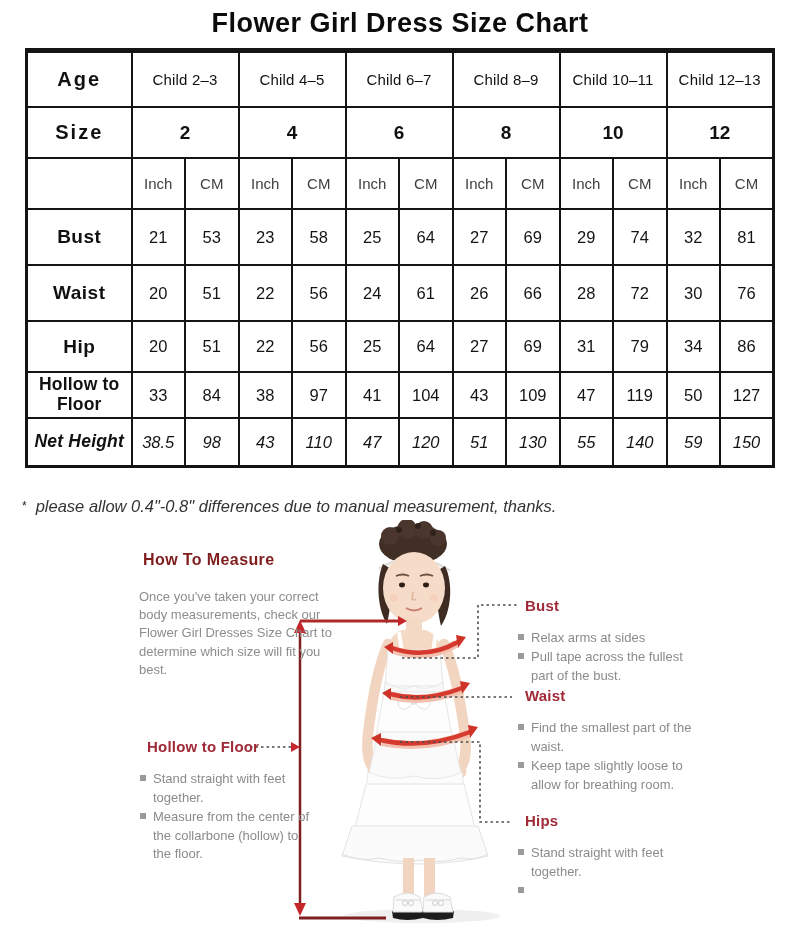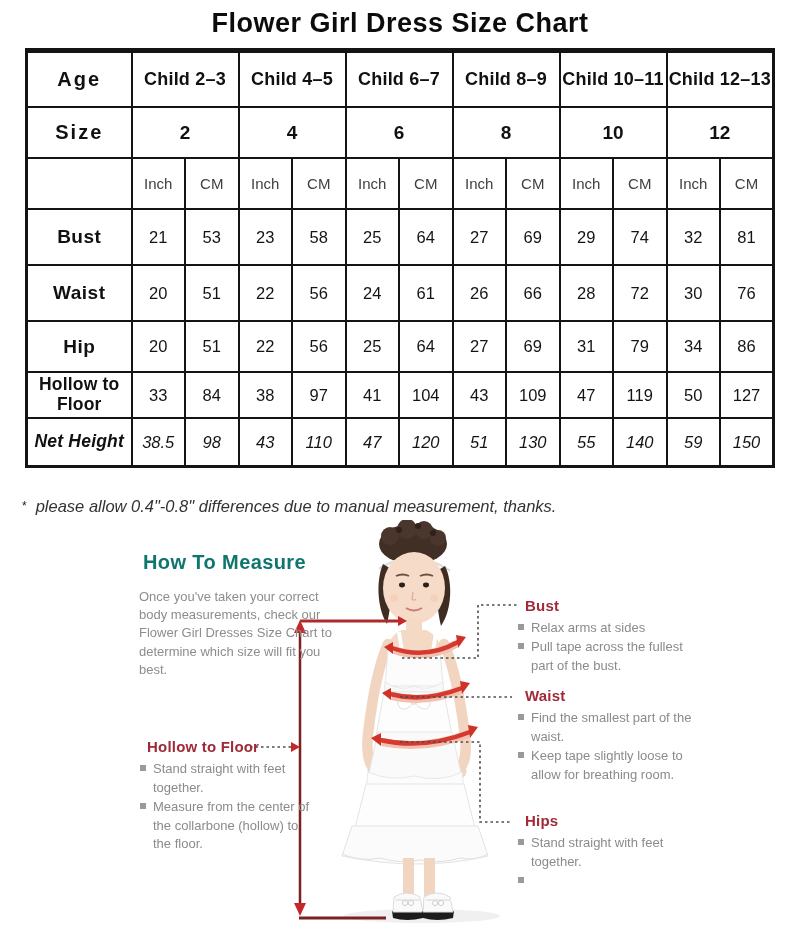--- a/index.html
+++ b/index.html
@@ -27,7 +27,7 @@
   .r-hollow td{height:44px;}
   .r-net td{height:46px;font-style:italic;}
   .lab-big{font-size:20px;font-weight:bold;letter-spacing:2px;margin-left:10px;}
-  .age-cell{font-size:18px;font-weight:bold;letter-spacing:.2px;}
+  .age-cell{font-size:15px;font-weight:normal;letter-spacing:.2px;}
   .size-cell{font-size:19px;font-weight:bold;}
   .unit-cell{font-size:15px;color:#404040;}
   .row-lab{font-size:19px;font-weight:bold;letter-spacing:.5px;line-height:1.12;padding:0 6px;}

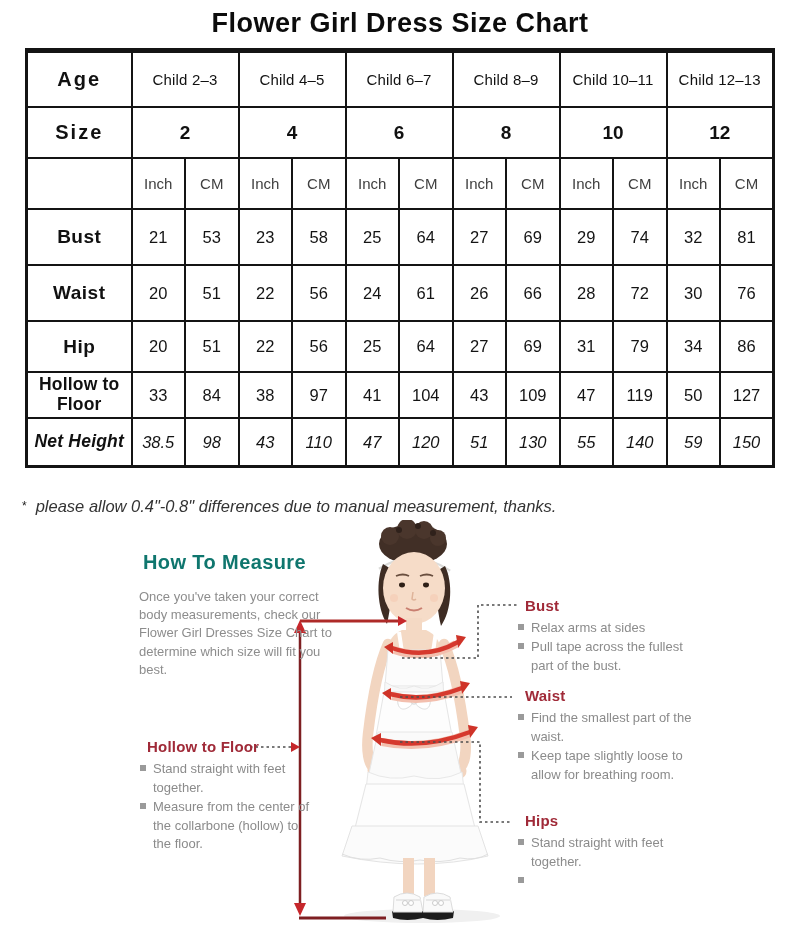--- a/index.html
+++ b/index.html
@@ -39,7 +39,7 @@
   }
   .footnote .mark{font-style:normal;font-size:12px;vertical-align:2px;margin-right:9px;color:#222;}
   
-  .measure-title{position:absolute;left:143px;top:551px;font-size:20px;font-weight:bold;color:#0f766e;letter-spacing:.4px;}
+  .measure-title{position:absolute;left:143px;top:551px;font-size:16px;font-weight:bold;color:#7f1d1d;letter-spacing:.4px;}
   .measure-intro{position:absolute;left:139px;top:588px;width:200px;font-size:13px;line-height:1.4;color:#8d8d8d;}
   .red-label{font-size:15px;font-weight:bold;color:#a02a38;letter-spacing:.2px;}
   .hollow-block{position:absolute;left:140px;top:738px;width:178px;}

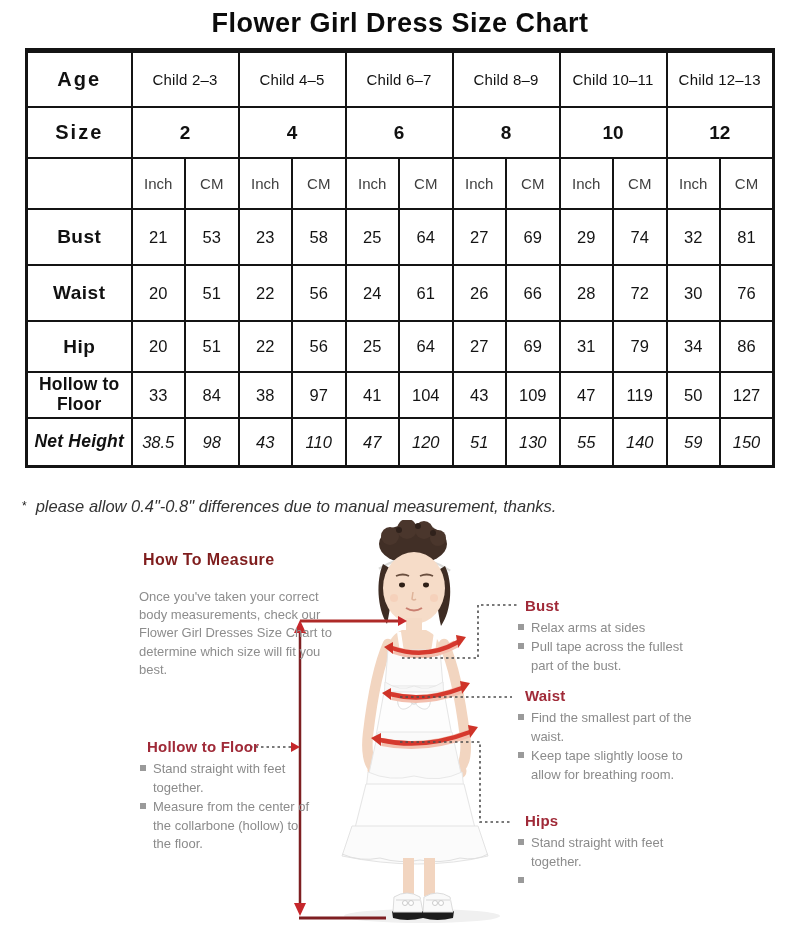--- a/index.html
+++ b/index.html
@@ -44,7 +44,7 @@
   .red-label{font-size:15px;font-weight:bold;color:#a02a38;letter-spacing:.2px;}
   .hollow-block{position:absolute;left:140px;top:738px;width:178px;}
   .hollow-block .red-label{margin-left:7px;}
-  .bullets{margin-top:5px;font-size:13px;line-height:1.45;color:#8b8b8b;}
+  .bullets{margin-top:15px;font-size:13px;line-height:1.45;color:#8b8b8b;}
   .bullet{position:relative;padding-left:13px;}
   .bullet .sq{position:absolute;left:0;top:5px;width:6px;height:6px;background:#9a9a9a;}
   .right-block{position:absolute;left:518px;width:180px;}

